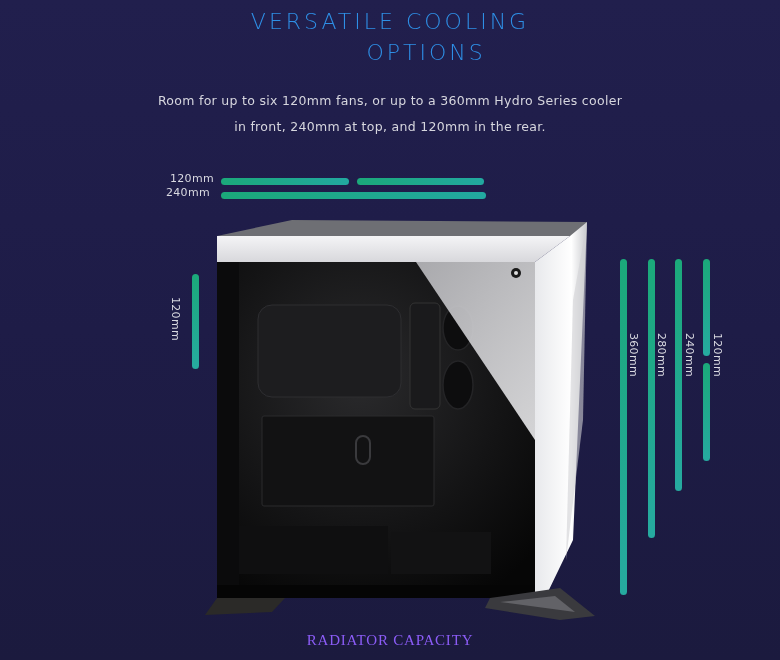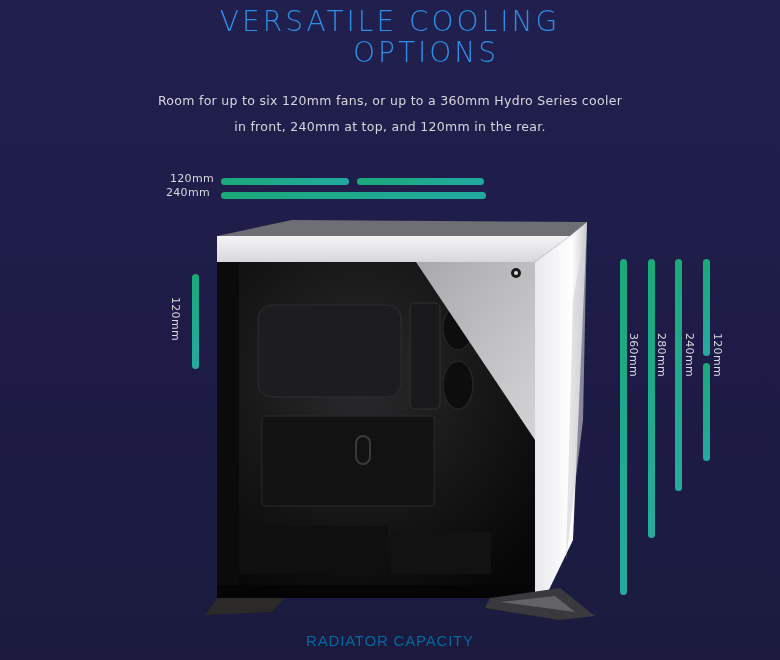--- a/index.html
+++ b/index.html
@@ -10,7 +10,7 @@
   }
   .title {
     position: absolute; left: 0; width: 780px; text-align: center;
-    color: #2e8fe6; font-size: 28px; letter-spacing: 3px; line-height: 31px;
+    color: #2e8fe6; font-size: 22px; letter-spacing: 3px; line-height: 31px;
     font-family: "DejaVu Sans", sans-serif; font-weight: 300;
   }
   .title.l1 { top: 6px; }

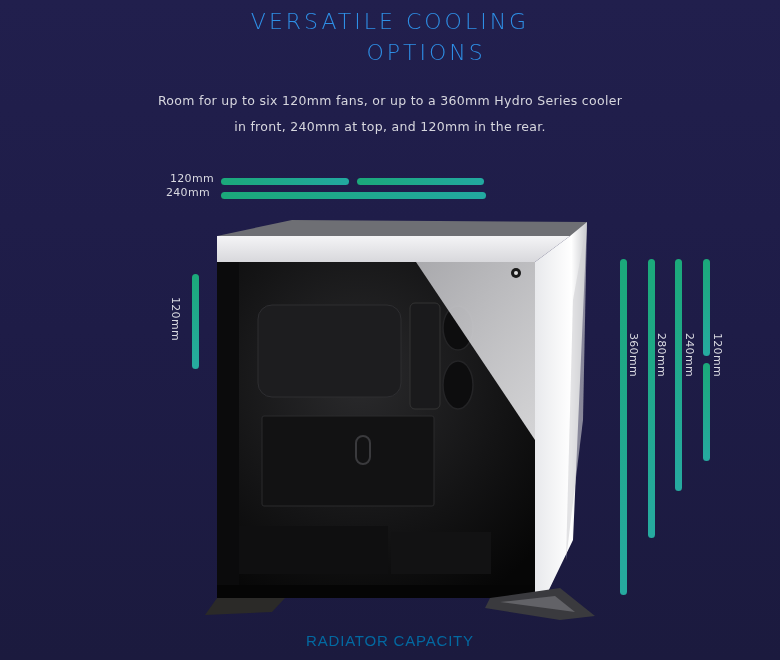--- a/index.html
+++ b/index.html
@@ -34,8 +34,8 @@
   .vlbl { writing-mode: vertical-rl; }
   .footer {
     position: absolute; top: 632px; left: 0; width: 780px; text-align: center;
-    color: #0369a1; font-size: 15px; letter-spacing: 0.8px;
-    font-family: Liberation Sans, sans-serif;
+    color: #8b5cf6; font-size: 15px; letter-spacing: 0.8px;
+    font-family: Liberation Serif, serif;
   }
   
   .case { position: absolute; left: 0; top: 0; width: 780px; height: 660px; }

